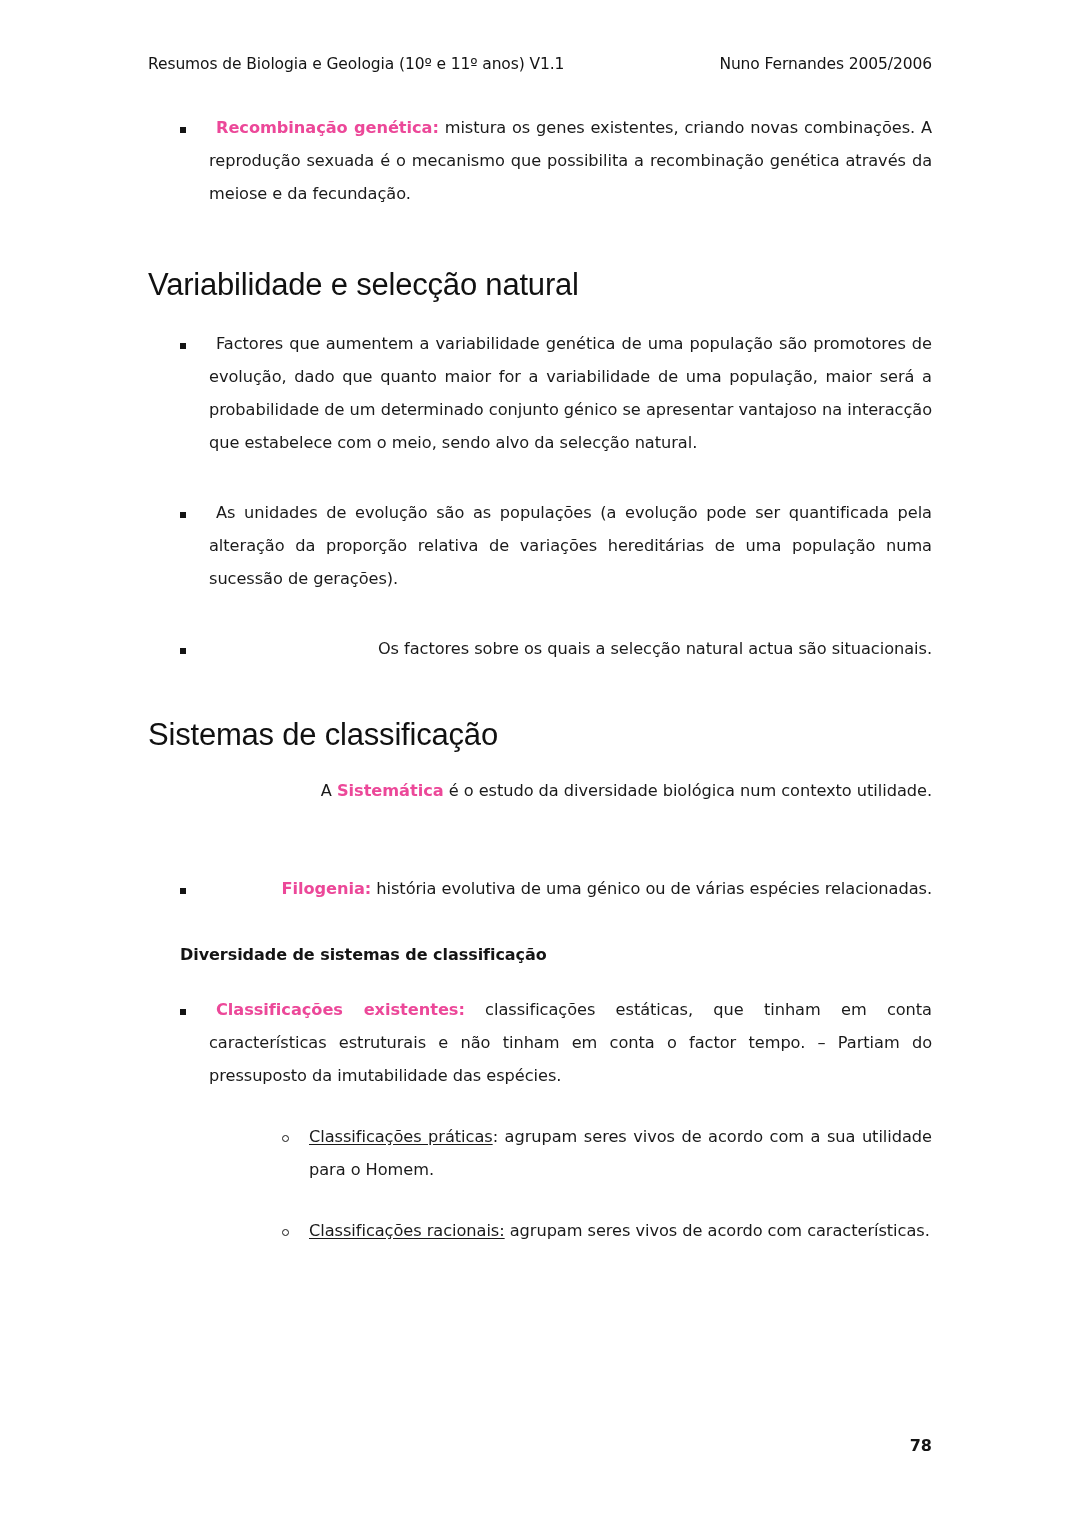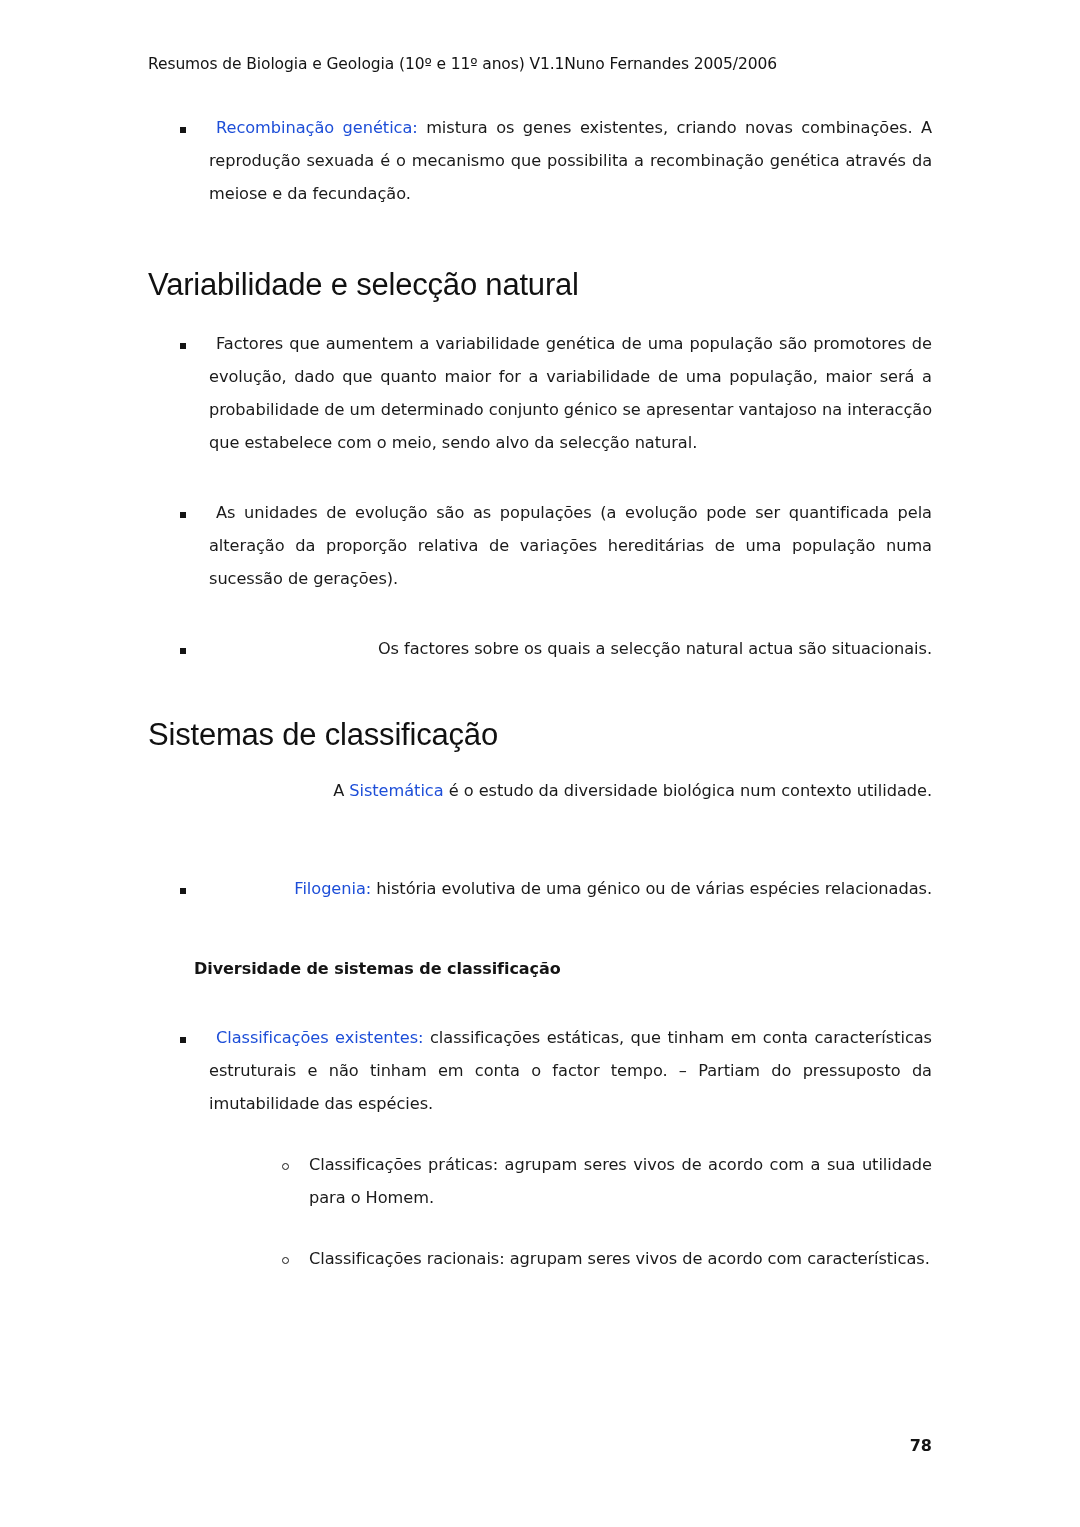--- a/index.html
+++ b/index.html
@@ -28,6 +28,7 @@
     left: 148px;
     width: 784px;
     display: flex;
+    justify-content: space-between;
     align-items: baseline;
     font-size: 15.5px;
     line-height: 1.2;

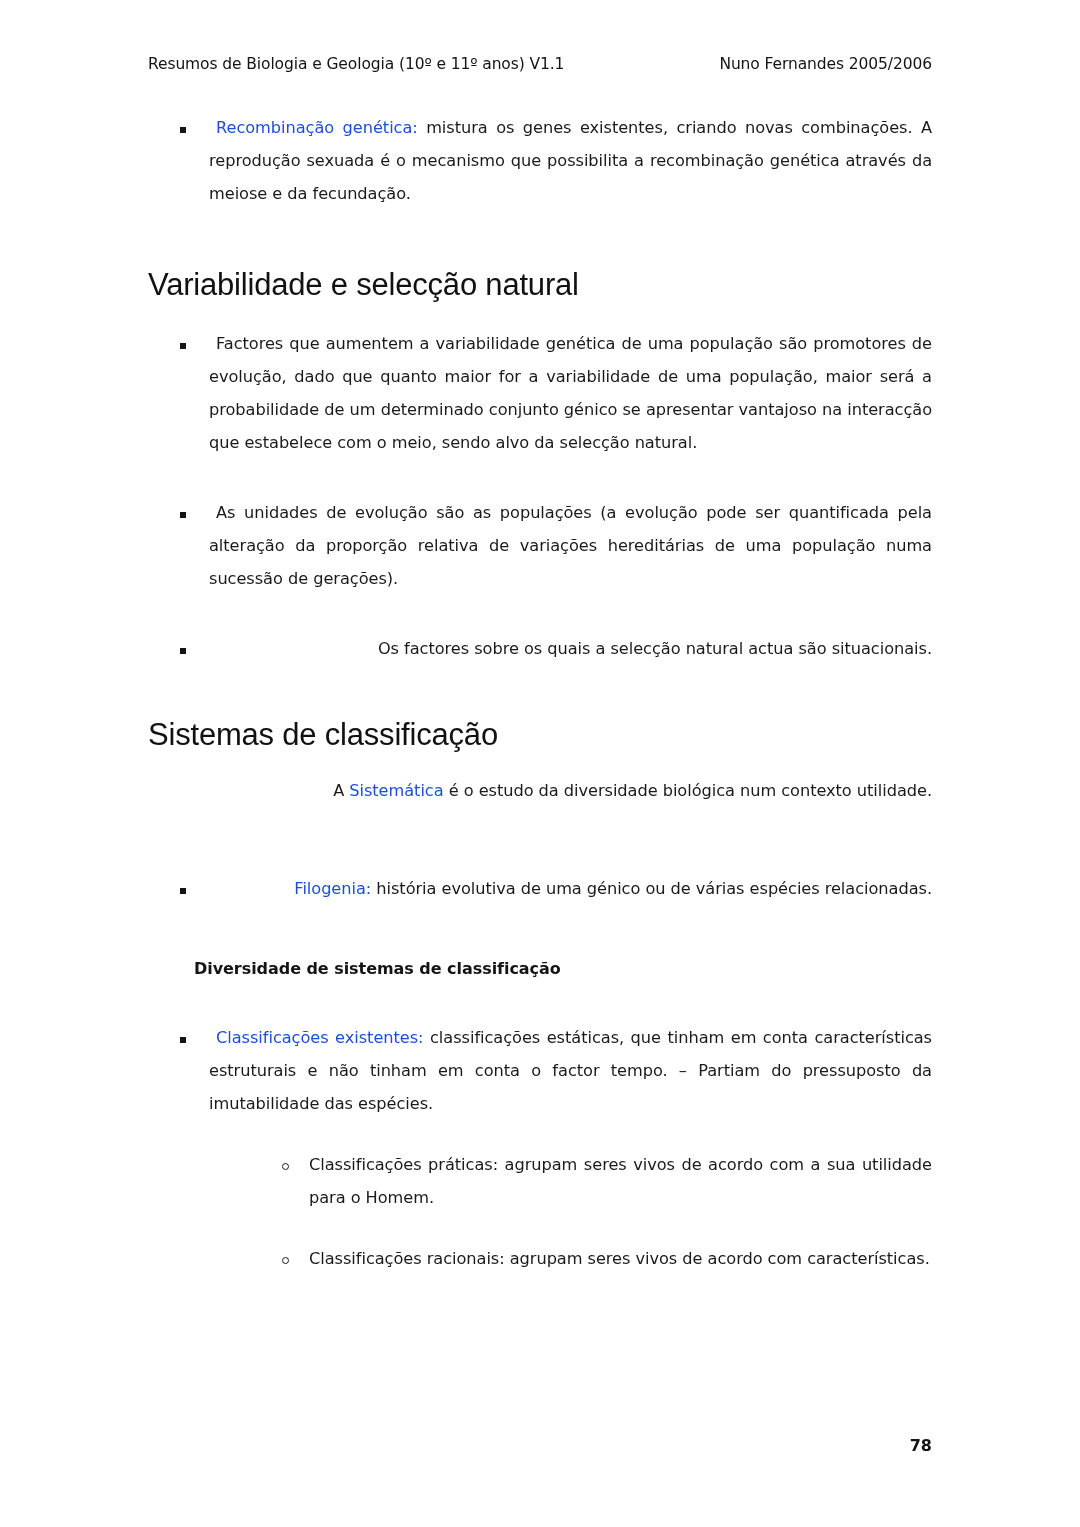--- a/index.html
+++ b/index.html
@@ -127,7 +127,7 @@
     box-sizing: border-box;
   }
 
-  b, .bold { font-weight: normal; color: #1d4ed8; }
+  b, .bold { font-weight: bold; color: #ec4899; }
   .underline { text-underline-offset: 2px; }
 
   

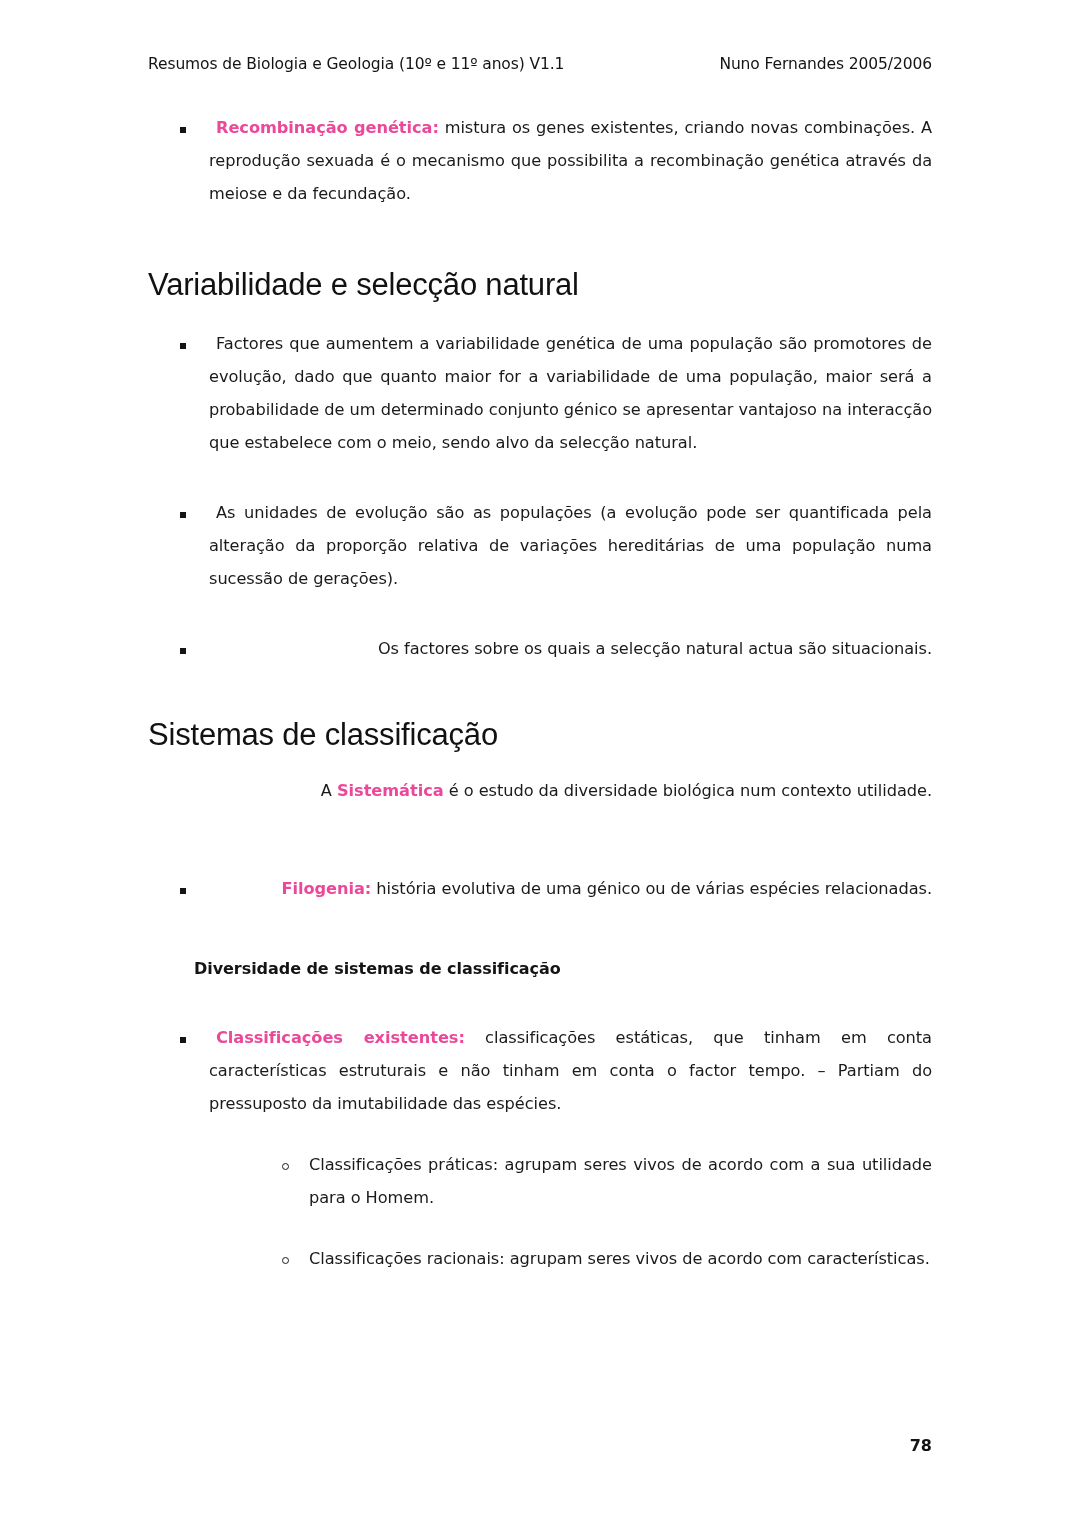--- a/index.html
+++ b/index.html
@@ -66,7 +66,7 @@
     font-size: 16px;
     font-weight: bold;
     color: #141414;
-    margin: 16px;
+    margin: 2px;
     padding: 0;
     line-height: 1.2;
     letter-spacing: -0.05px;

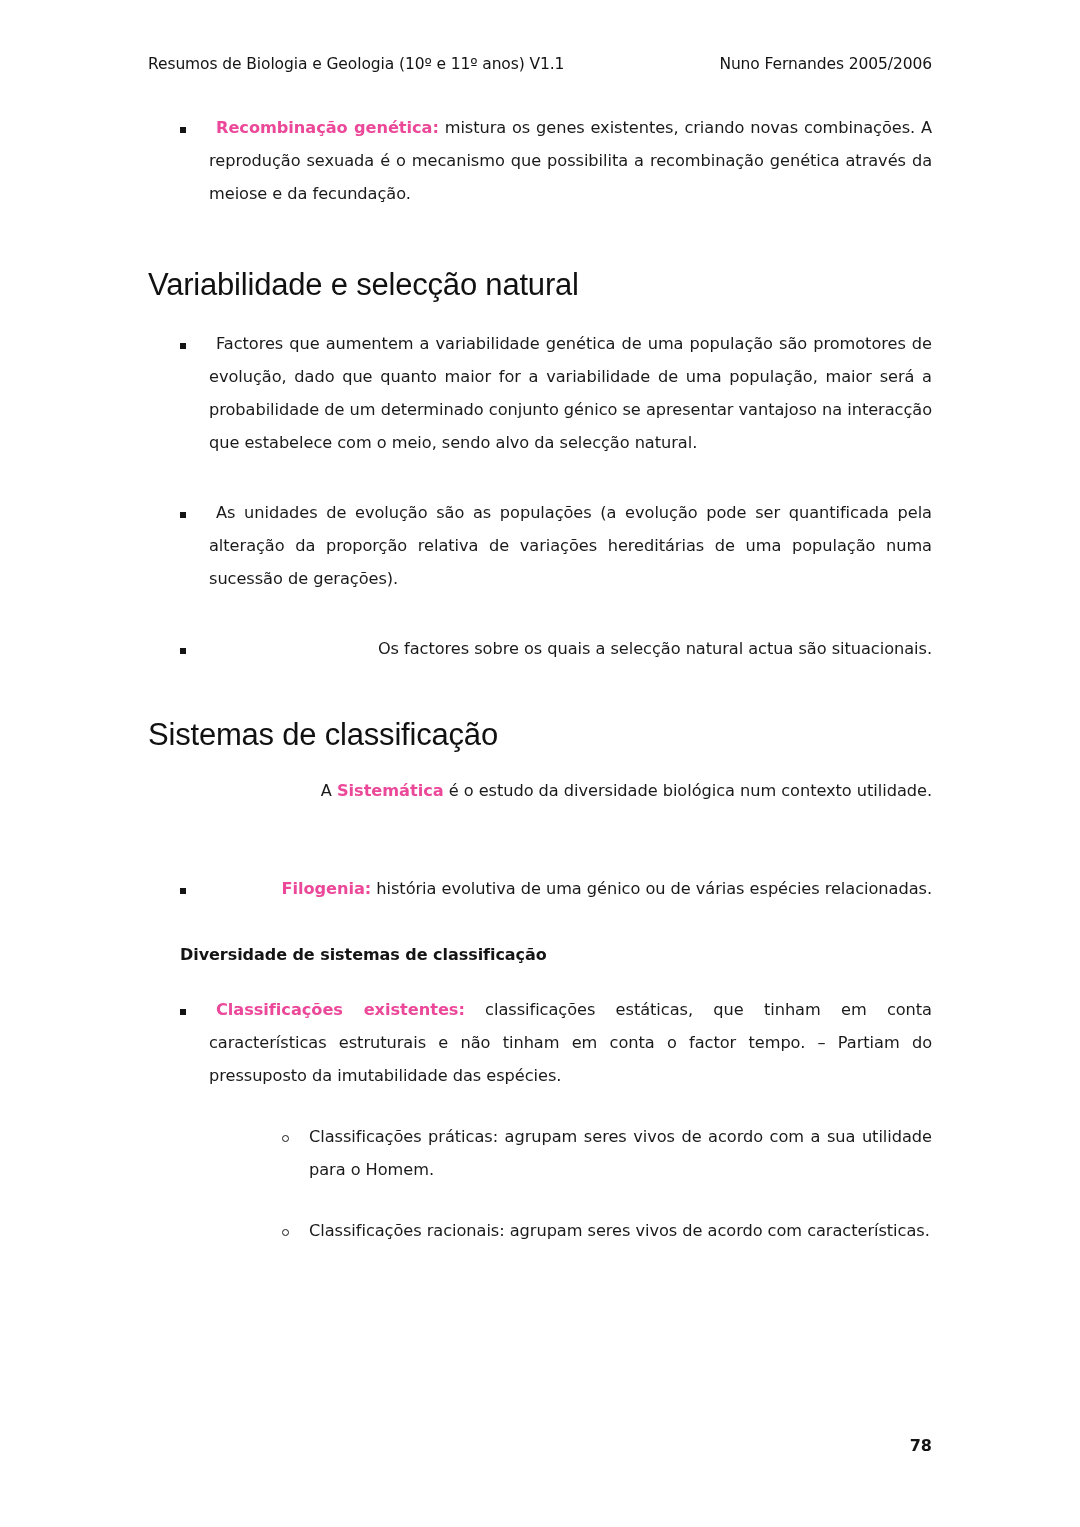--- a/index.html
+++ b/index.html
@@ -128,7 +128,7 @@
   }
 
   b, .bold { font-weight: bold; color: #ec4899; }
-  .underline { text-underline-offset: 2px; }
+  .underline { text-decoration: underline; text-underline-offset: 2px; }
 
   
   .gap-lg { height: 37px; }

